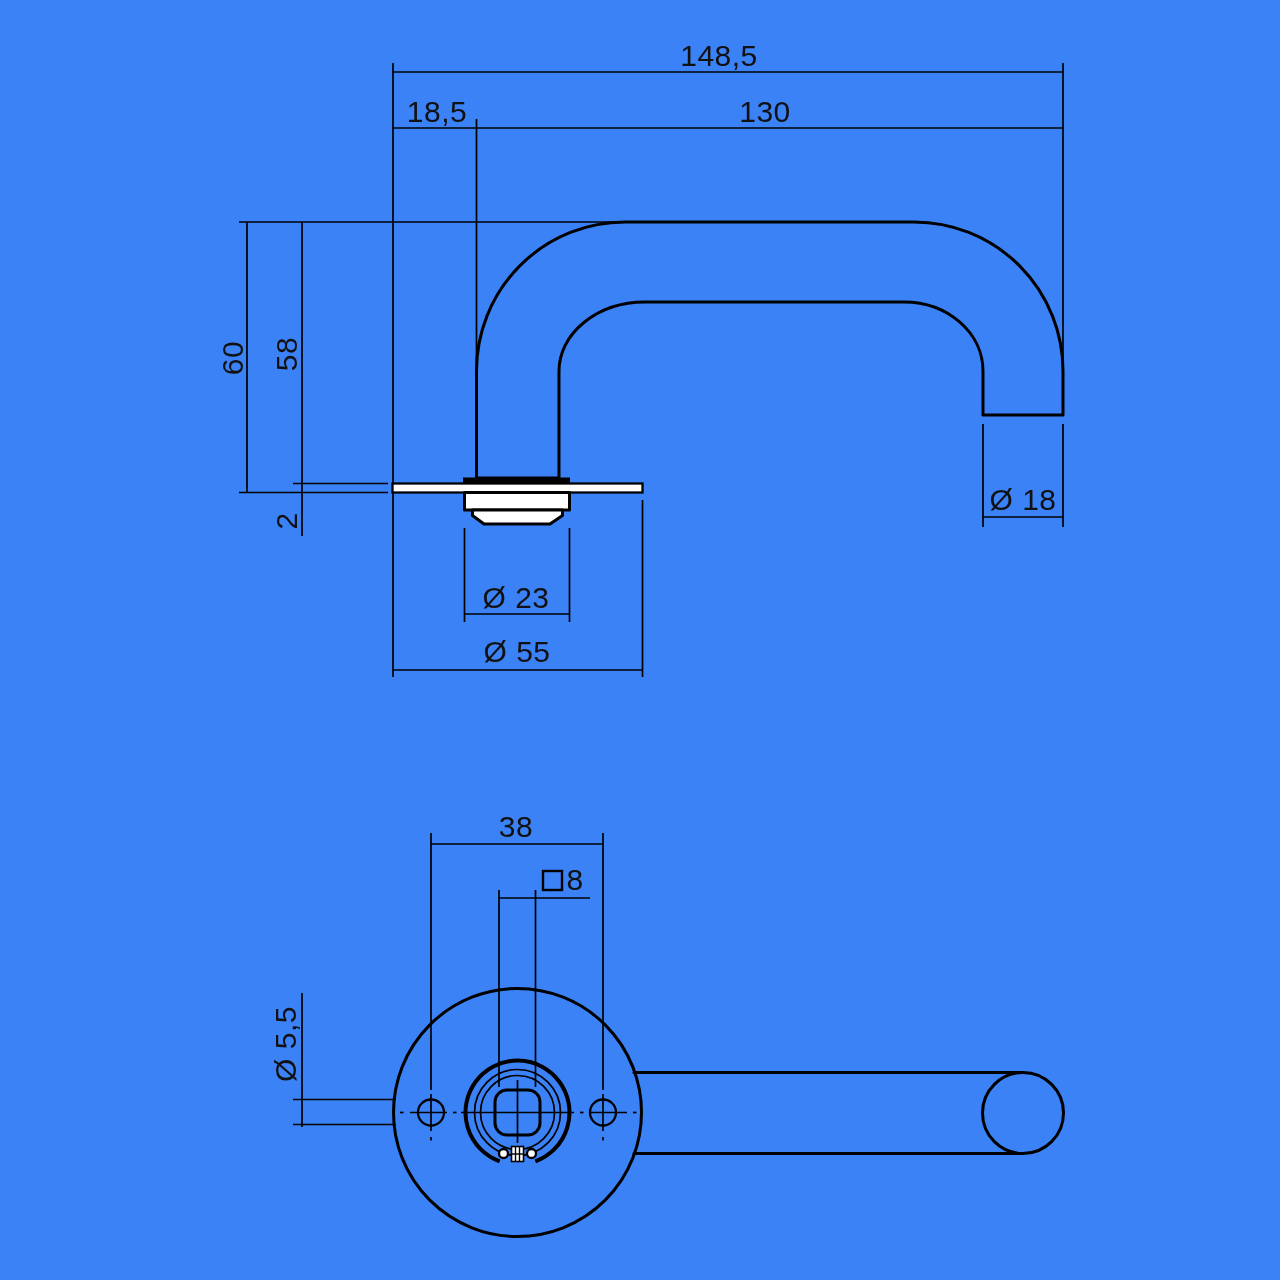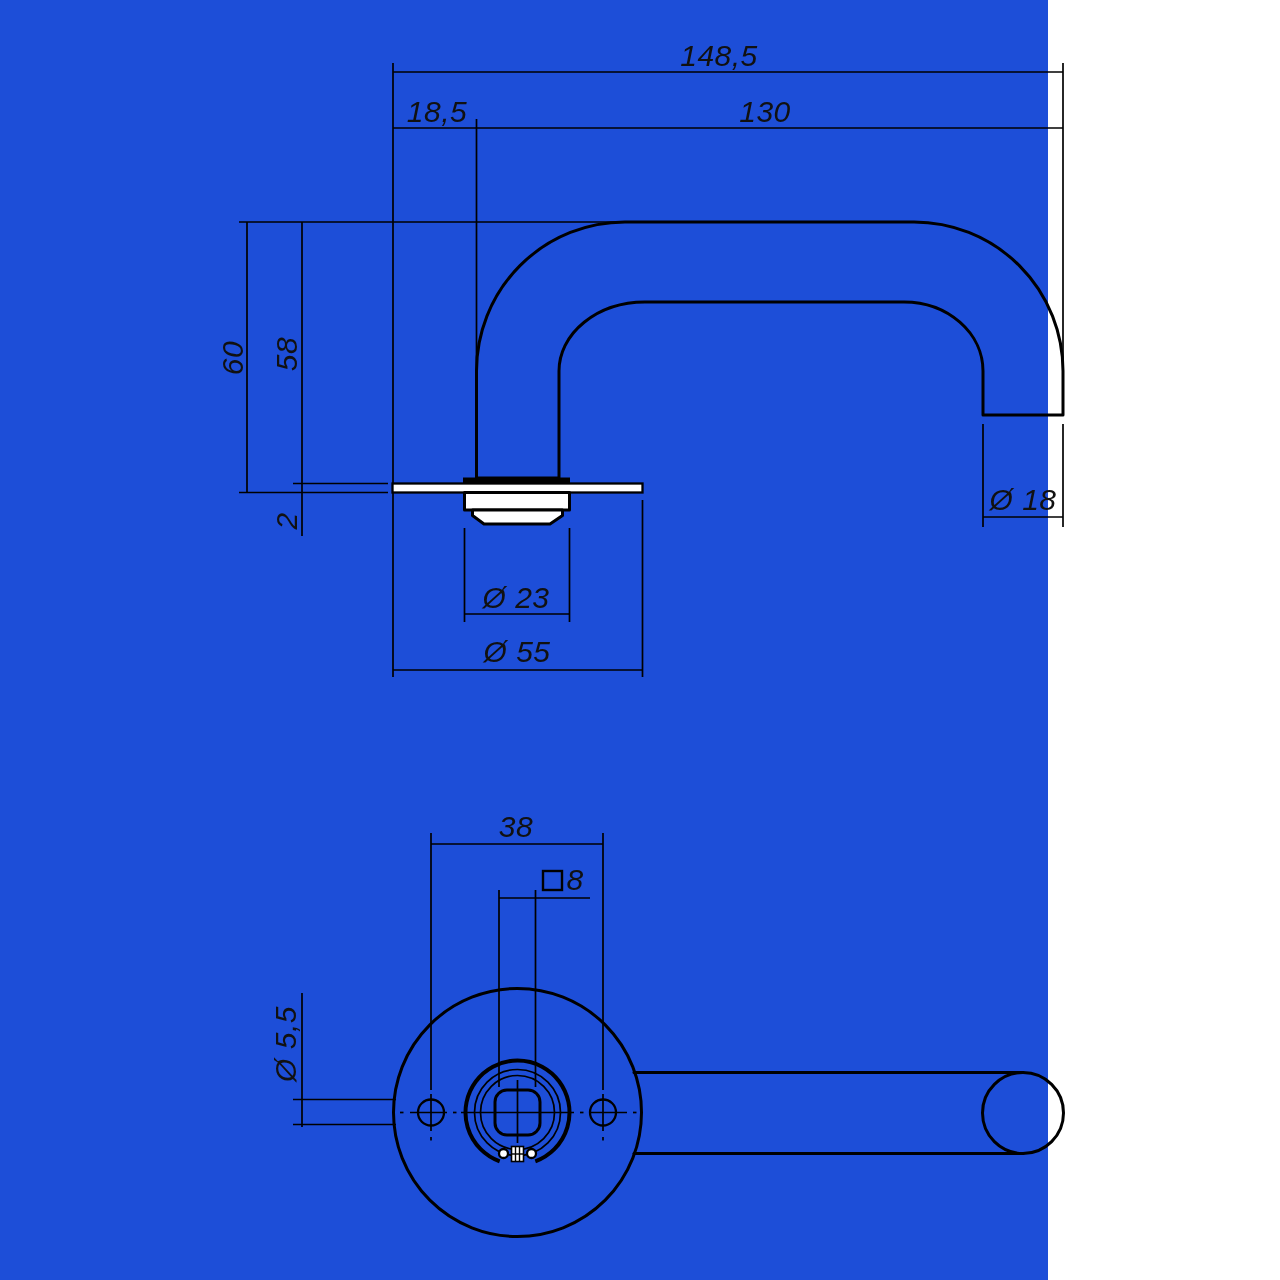--- a/index.html
+++ b/index.html
@@ -3,7 +3,7 @@
 <meta charset="utf-8">
 <style>
   html,body{margin:0;padding:0;background:#ffffff;}
-  .canvas{width:1048px;height:1280px;background:#1d4ed8;position:relative;font-style:italic;}
+  .canvas{width:1280px;height:1280px;background:#3b82f6;position:relative;}
   svg{display:block;}
   .outline{stroke:#000000;stroke-width:3;fill:none;stroke-linejoin:round;stroke-linecap:round;}
   .outline-thick{stroke:#000000;stroke-width:4;fill:none;}

